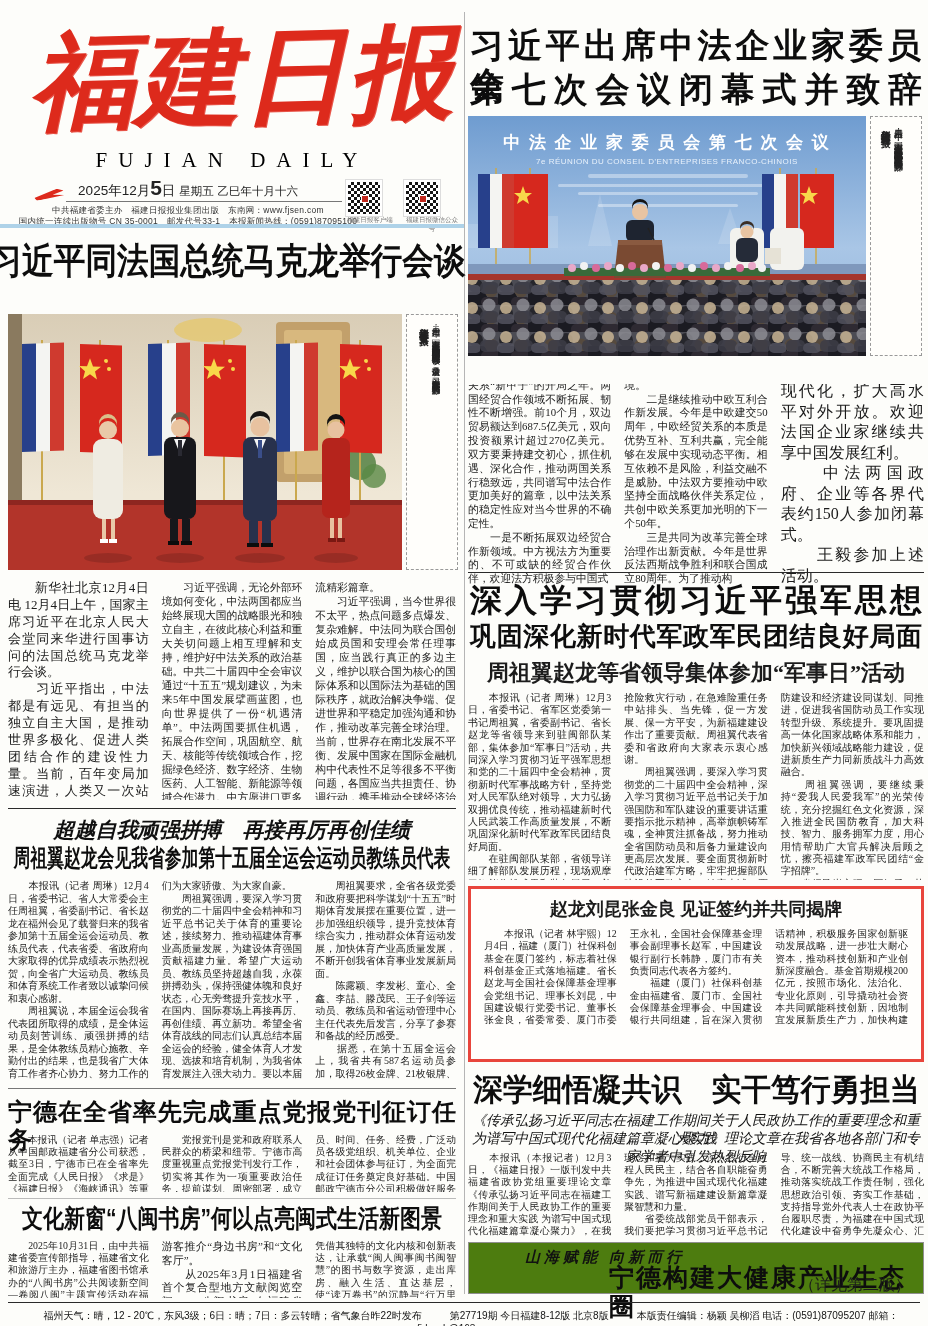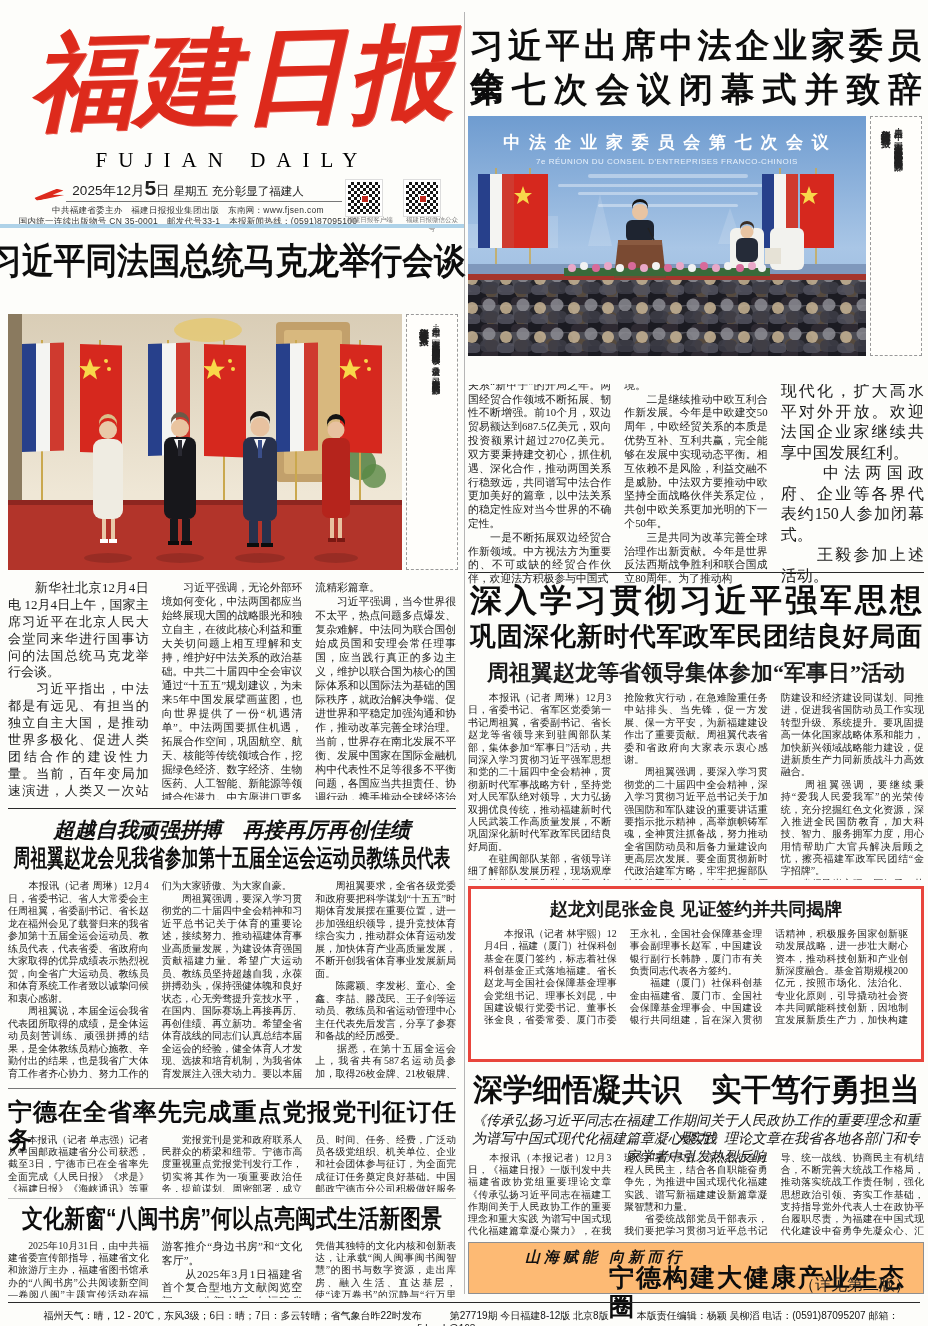--- a/index.html
+++ b/index.html
@@ -67,7 +67,7 @@
     <div class="m-date abs" style="left:0; top:168px; width:360px; text-align:center;">
       <span>2025年12月</span><b class="day">5</b><span>日</span>
       <span style="font-size:11.5px;">星期五</span>
-      <span style="font-size:11.5px;">充分彰显了福建人</span>
+      <span style="font-size:11.5px;">乙巳年十月十六</span>
     </div>
     <hr class="hr-mid abs" style="left:58px; top:193px; width:276px;">
     <div class="m-info abs" style="left:0; top:197px; width:360px; text-align:center;">中共福建省委主办　福建日报报业集团出版　东南网：www.fjsen.com</div>

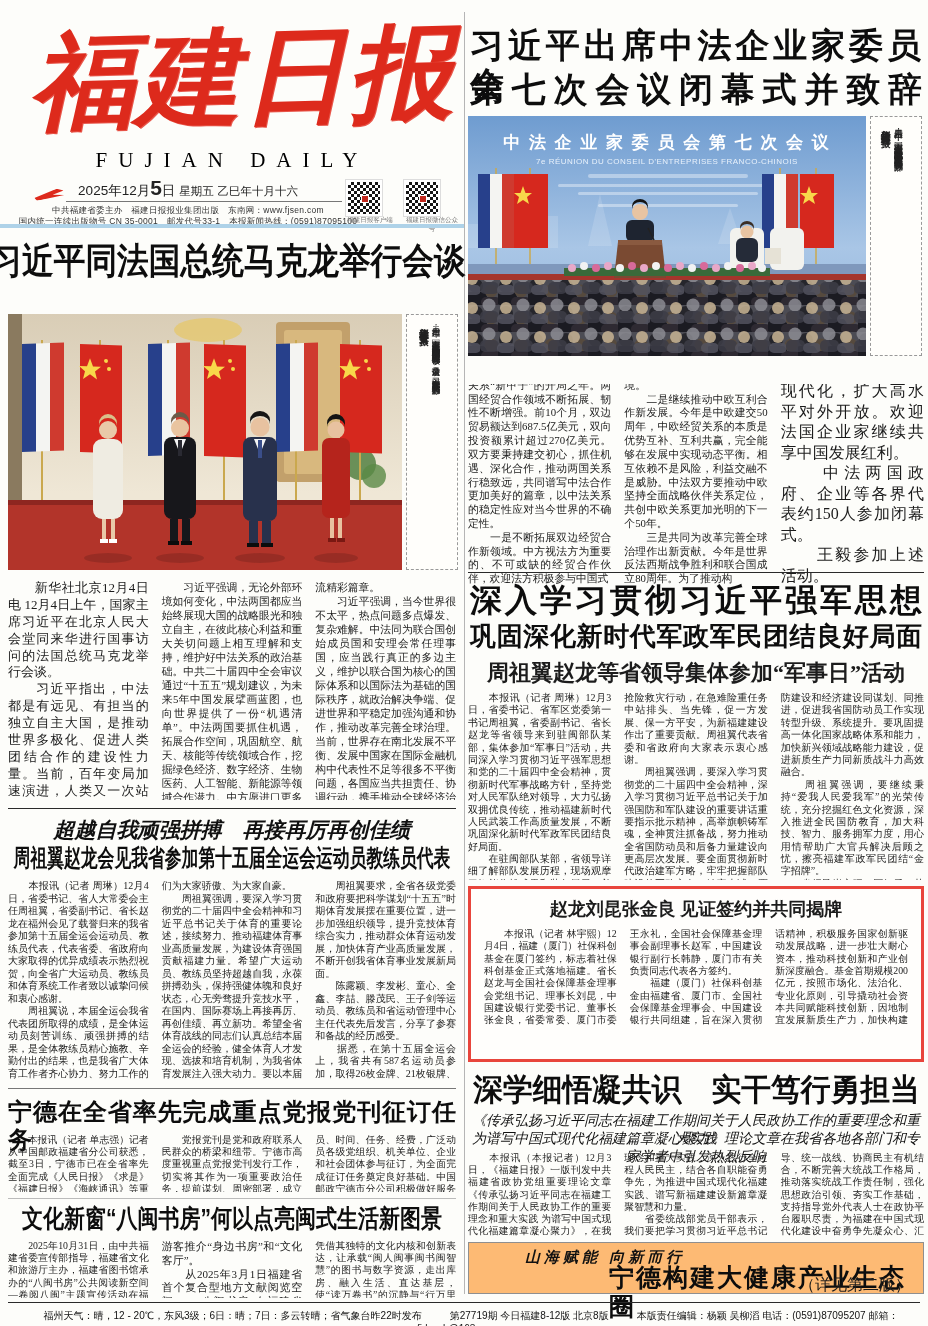--- a/index.html
+++ b/index.html
@@ -50,7 +50,7 @@
   
   .fund-box { border:3px solid #e8453c; background:#fffefc; padding:6px 13px 8px; }
   
-  .health-box { border:1px solid #8f8f8f; background:#fdba74; }
+  .health-box { border:1px solid #8f8f8f; background:#4d7c0f; }
   .foot { font-family:"Liberation Sans", sans-serif; font-size:10px; color:#111; }
   .foot span { margin:0 14px; }
   svg text { font-family:"Liberation Sans", sans-serif; }

